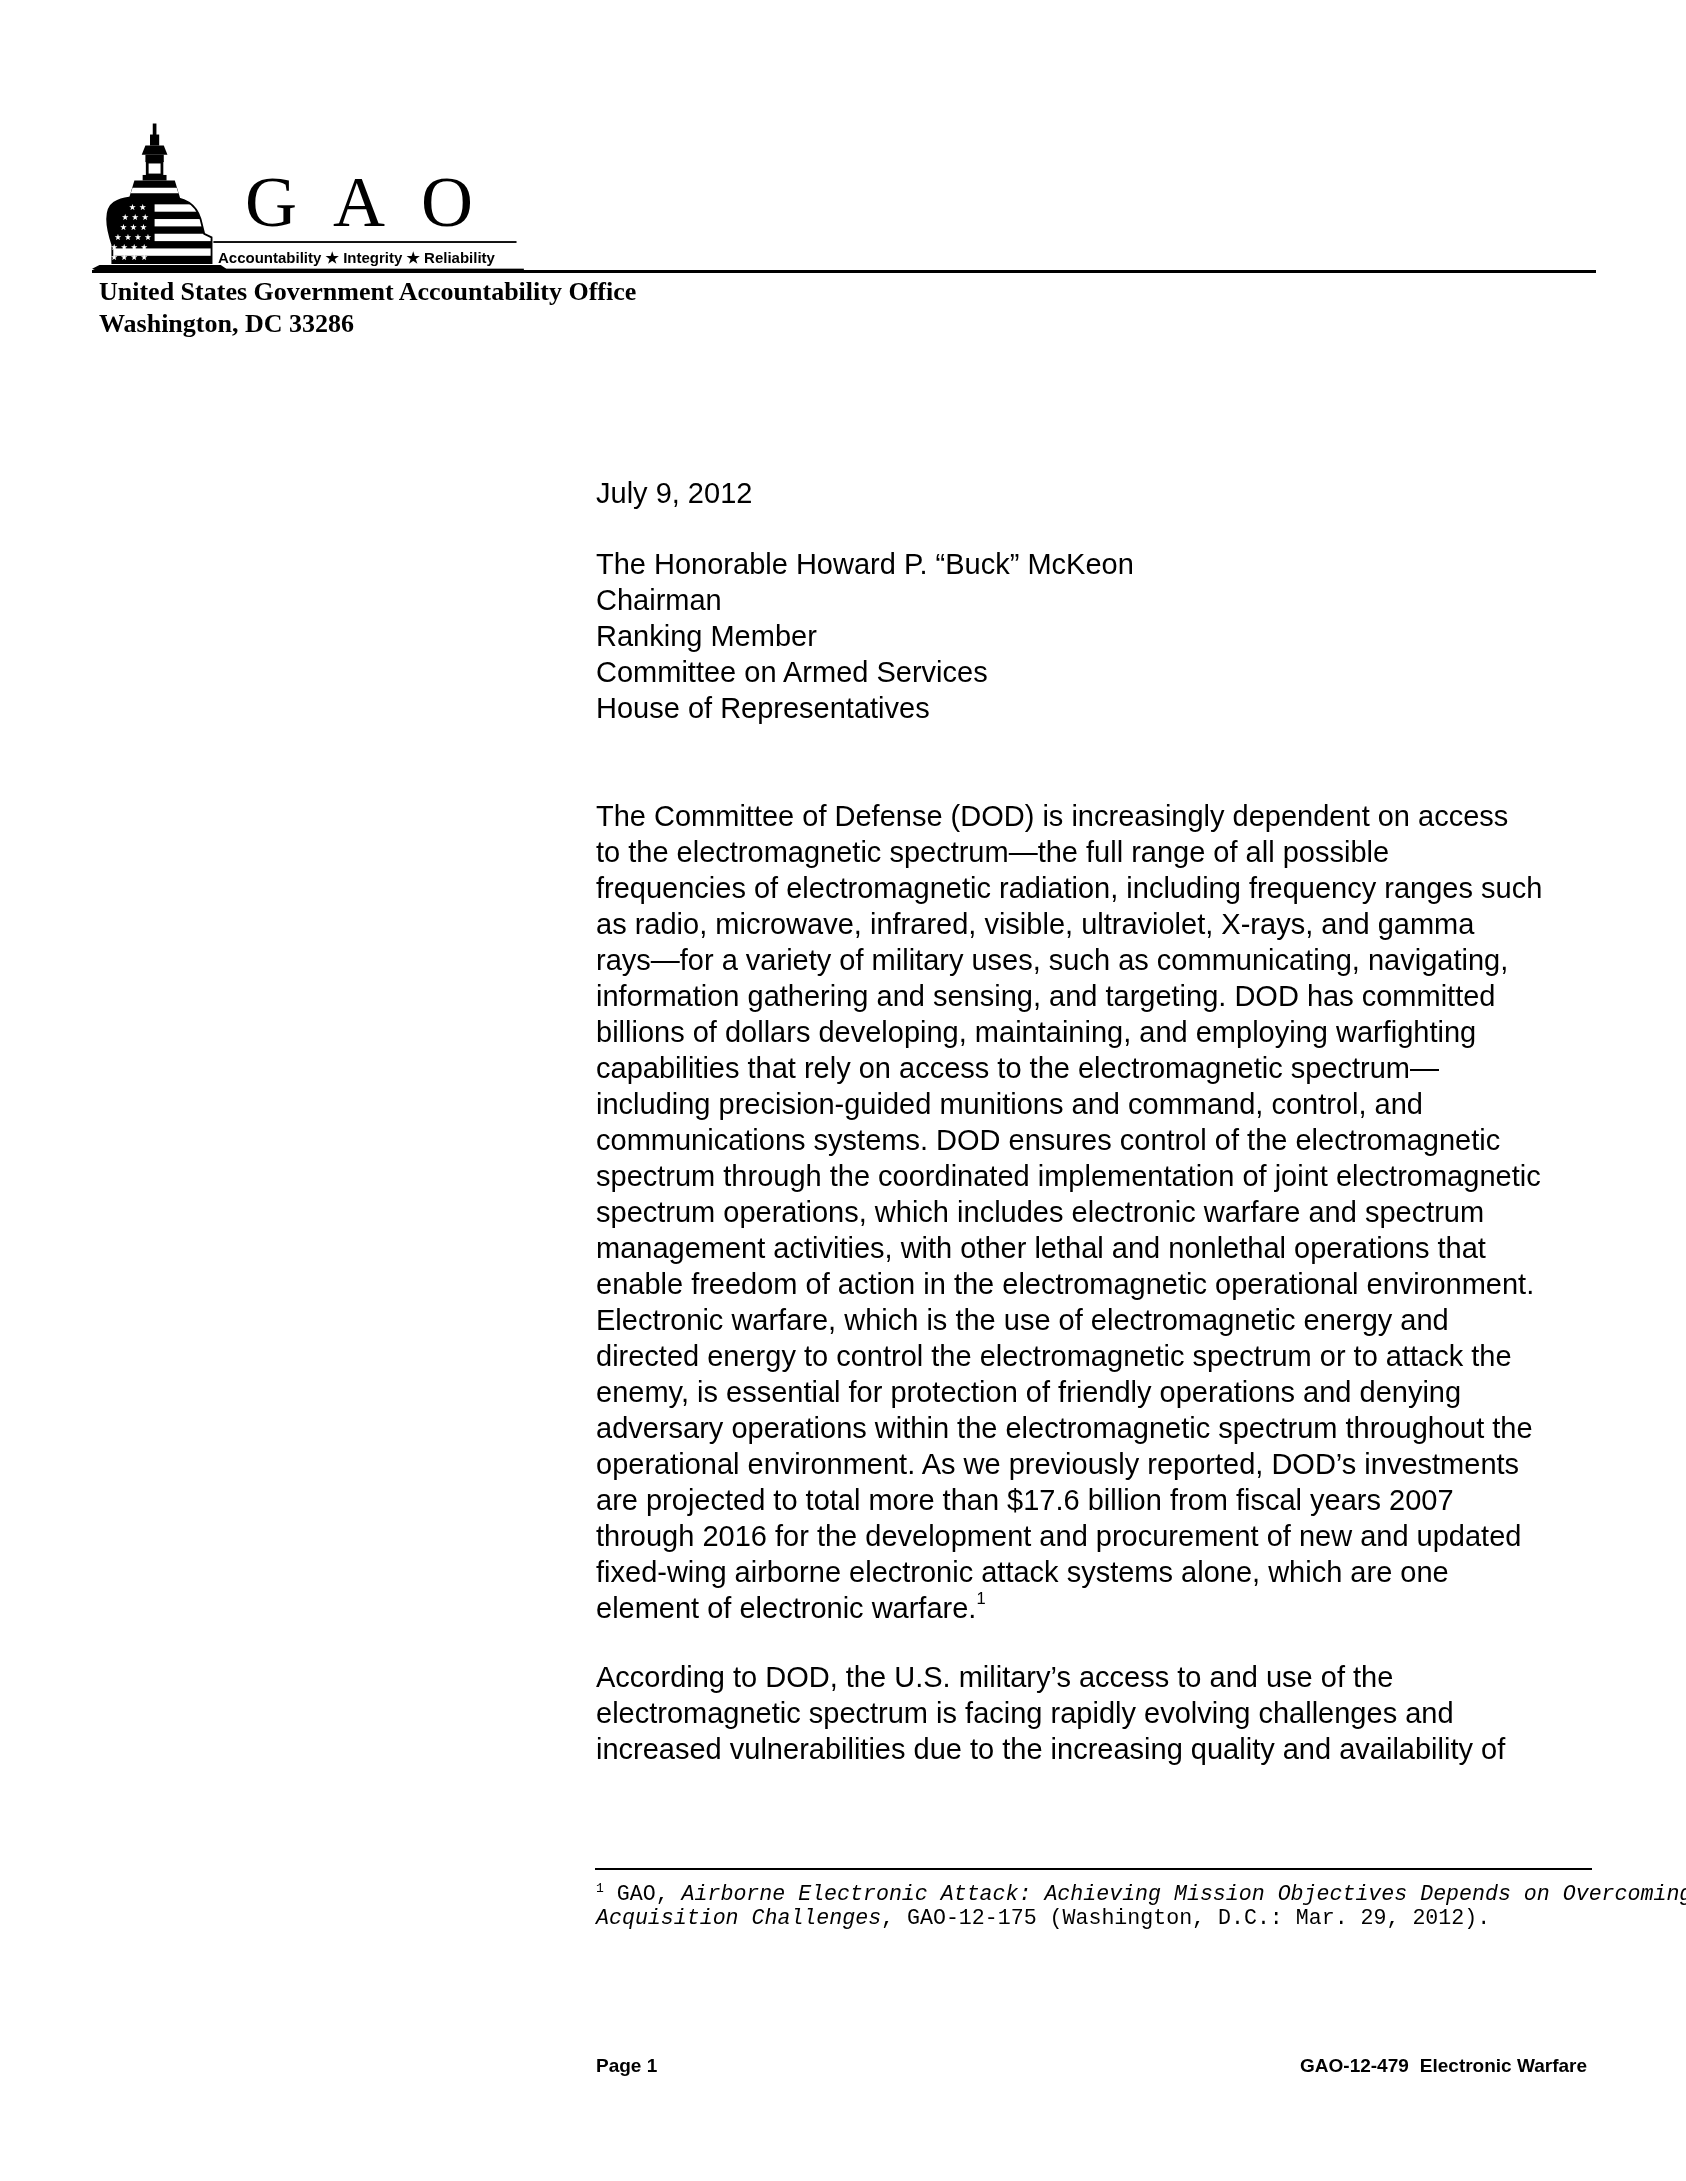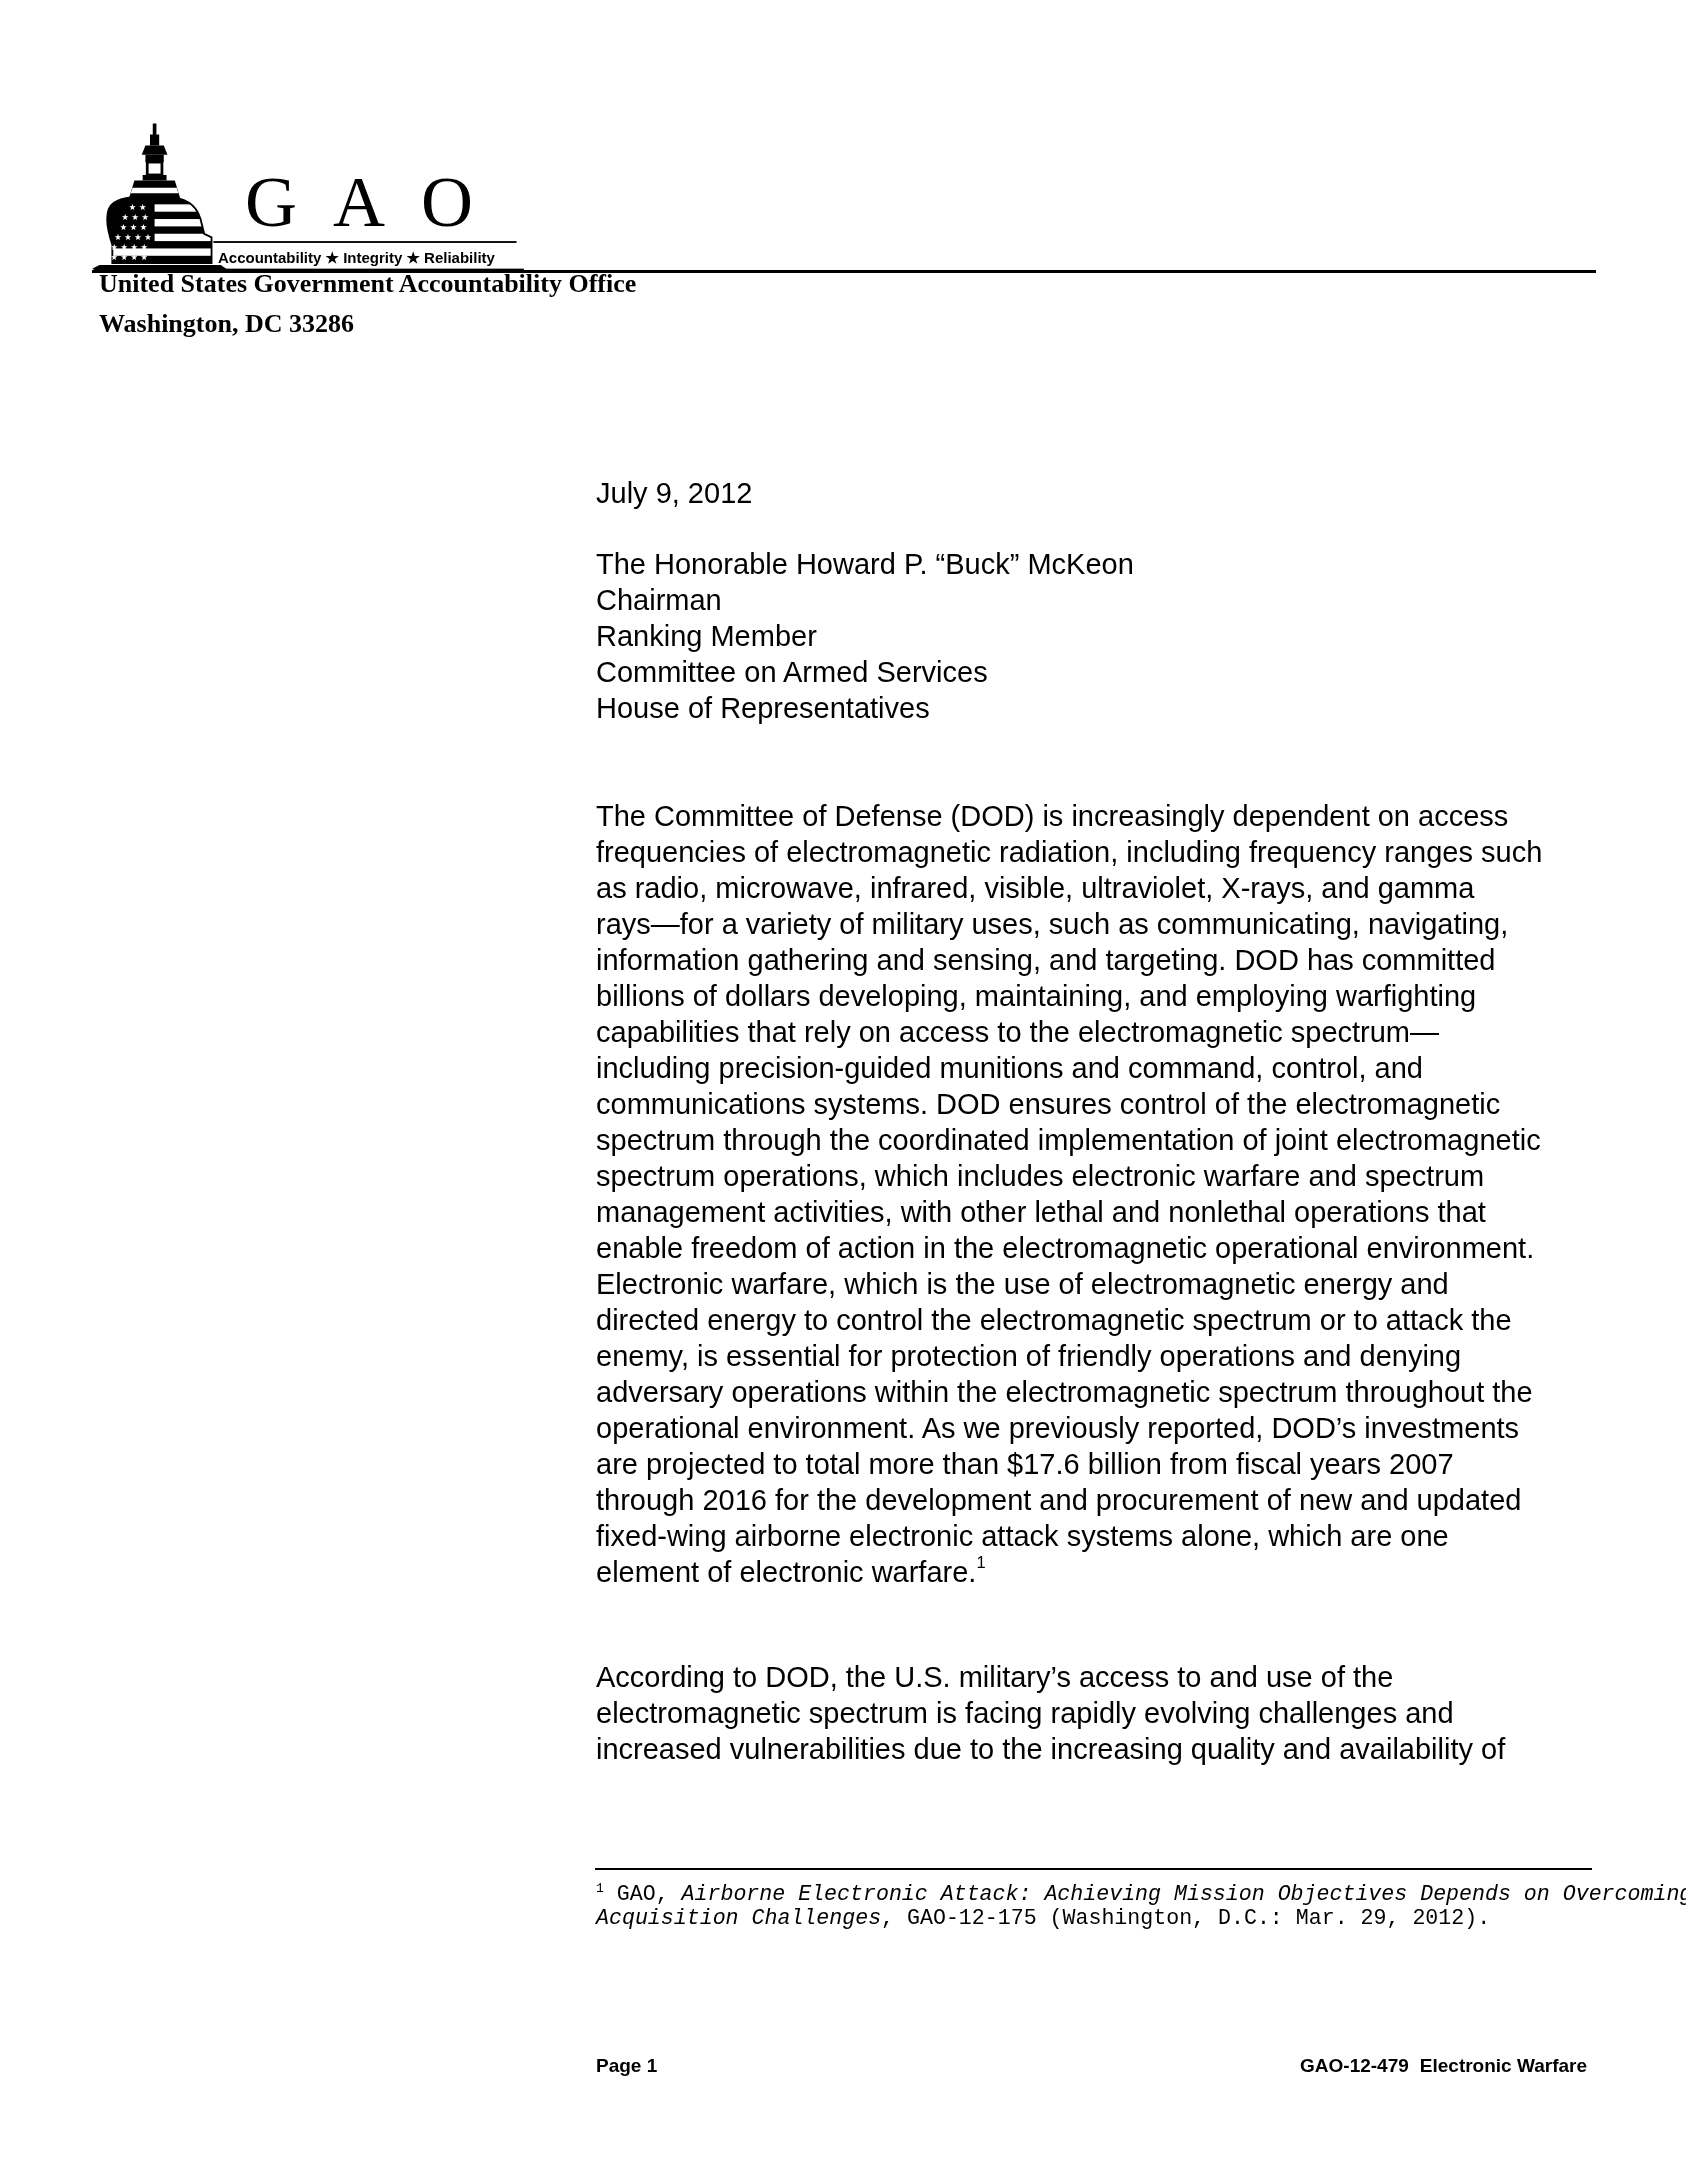--- a/index.html
+++ b/index.html
@@ -14,7 +14,7 @@
   
   #header-rule { left: 92px; top: 270px; width: 1504px; height: 2.8px; background: #000; }
   .letterhead { left: 99px; font-family: "Liberation Serif", serif; font-weight: bold; font-size: 26px; line-height: 31px; white-space: nowrap; }
-  #lh-line1 { top: 268px; }
+  #lh-line1 { top: 276px; }
   #lh-line2 { top: 308px; }
   
   .body-text { font-family: "Liberation Sans", sans-serif; font-size: 29px; line-height: 36px; white-space: nowrap; left: 596px; }

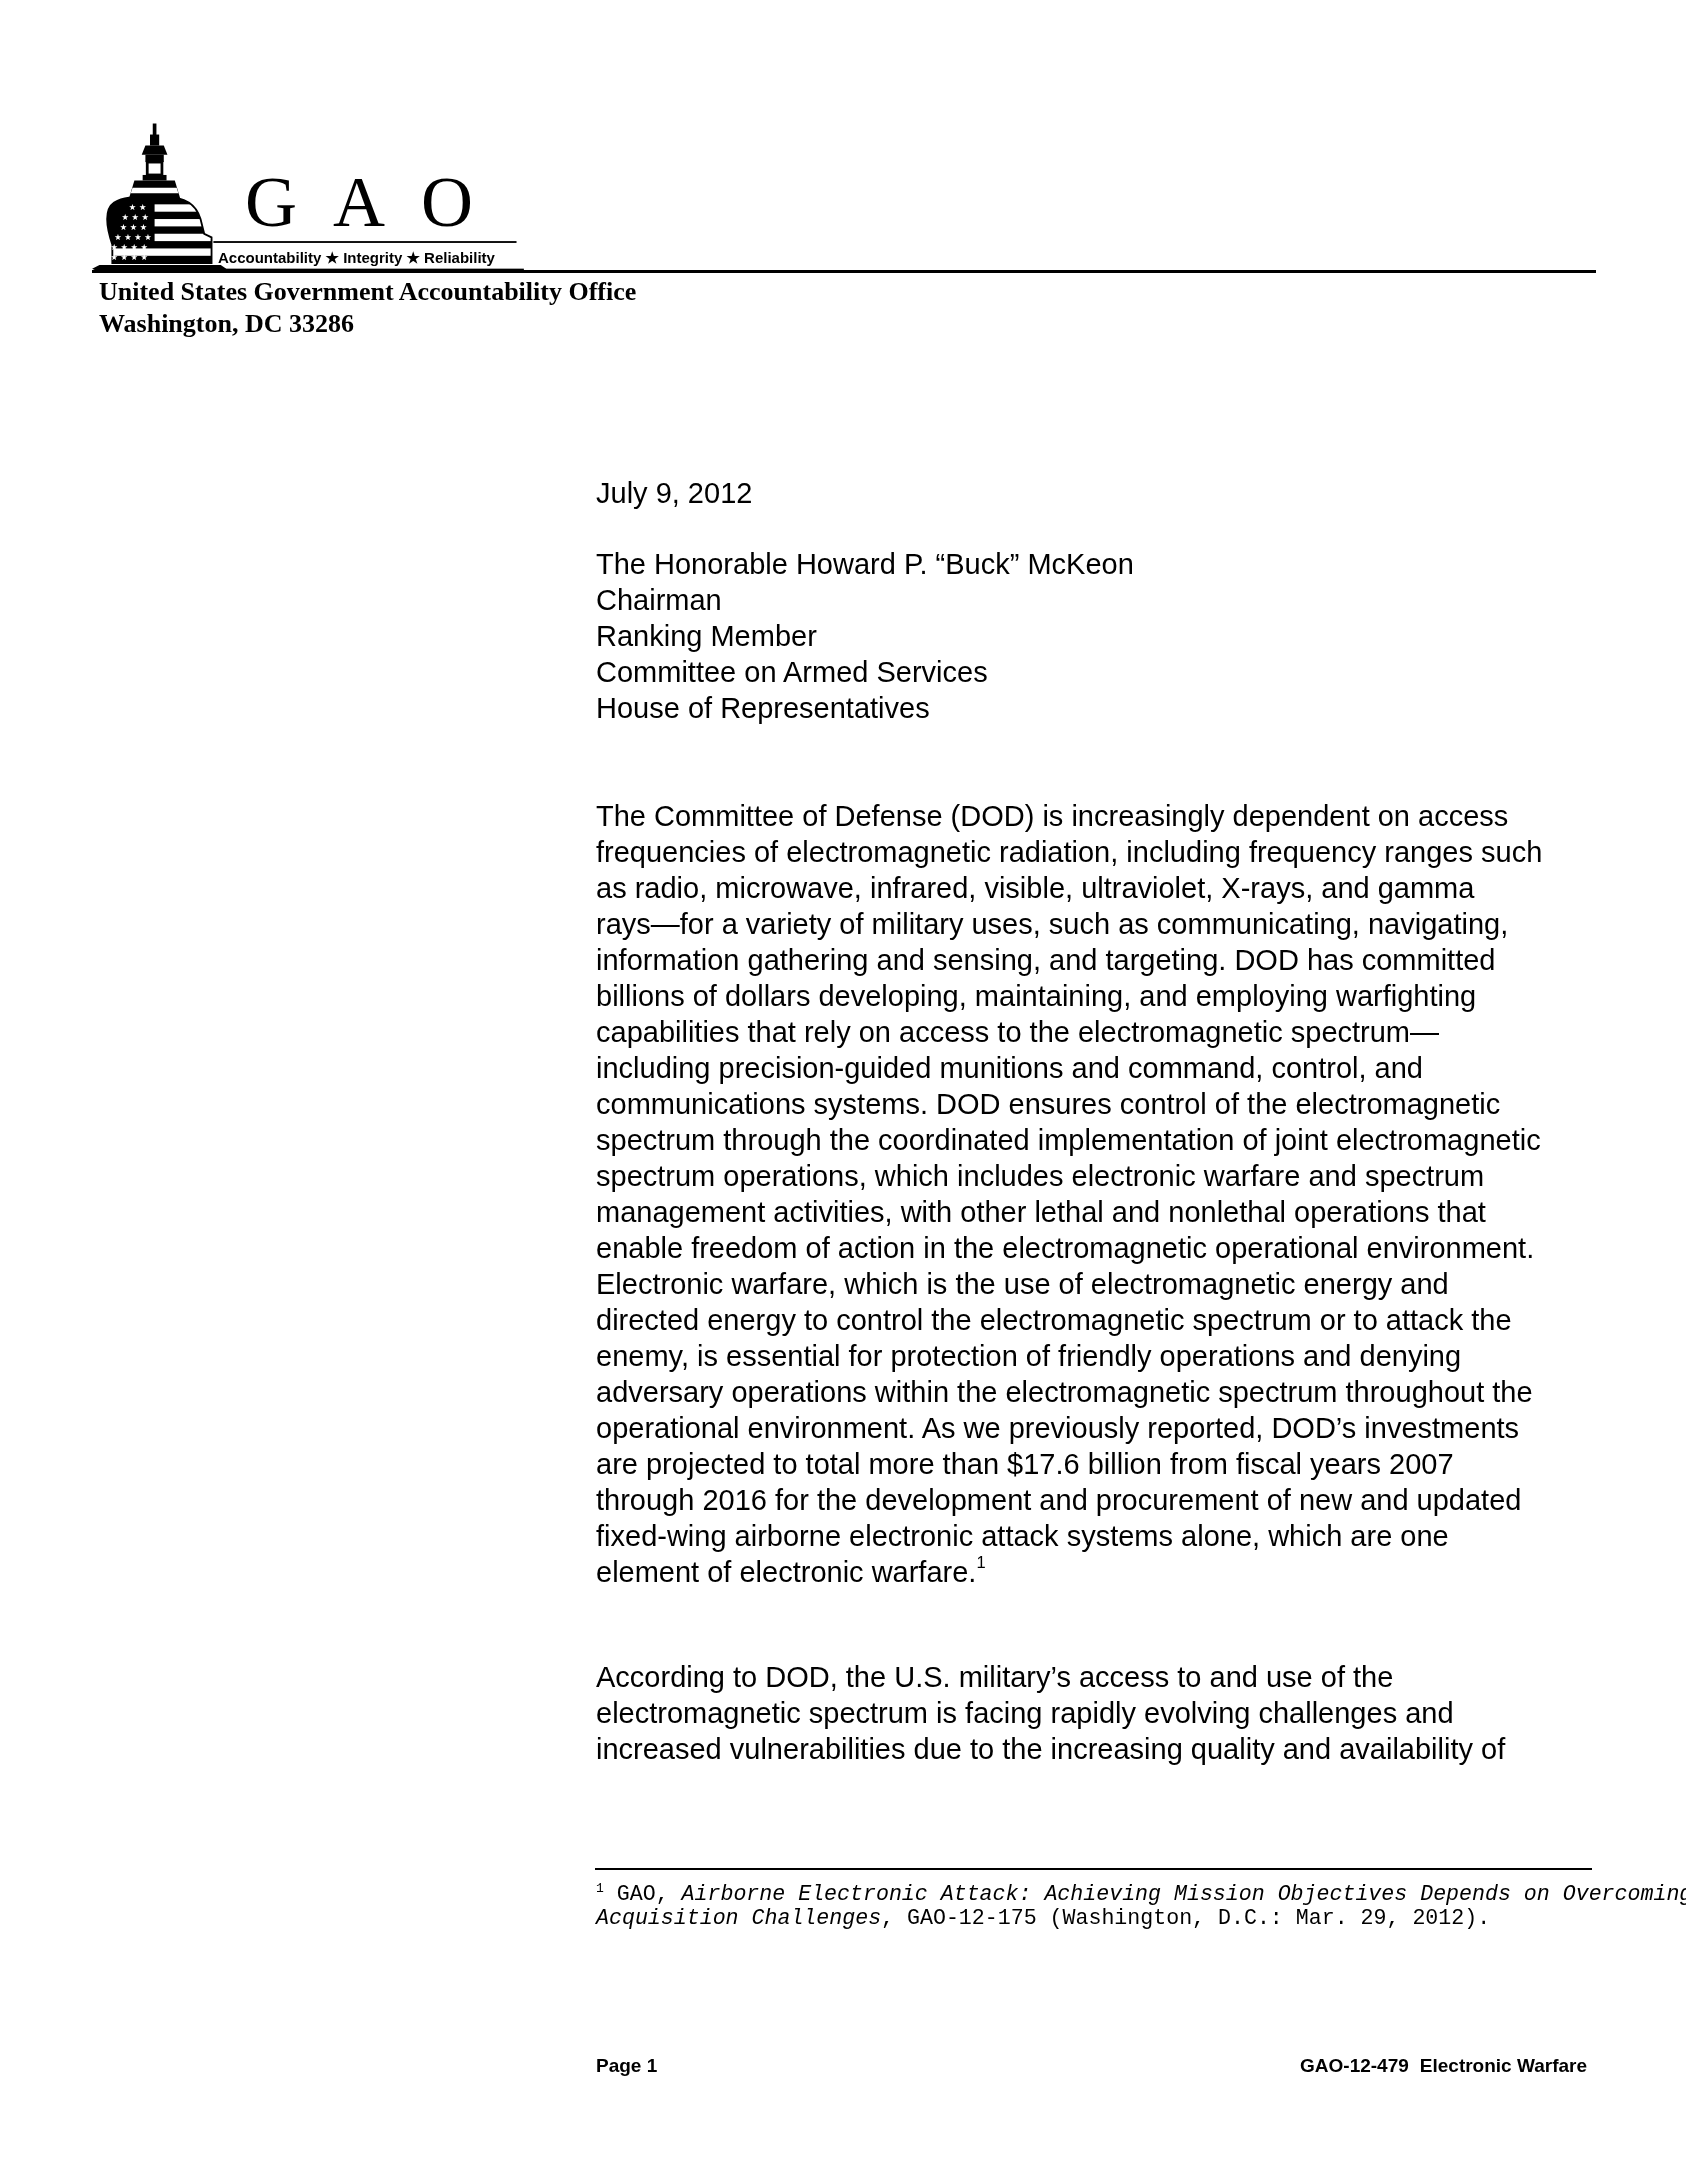--- a/index.html
+++ b/index.html
@@ -101,6 +101,7 @@
 
 <div id="para1" class="abs body-text">
   <span class="line">The Committee of Defense (DOD) is increasingly dependent on access</span>
+  <span class="line">to the electromagnetic spectrum—the full range of all possible</span>
   <span class="line">frequencies of electromagnetic radiation, including frequency ranges such</span>
   <span class="line">as radio, microwave, infrared, visible, ultraviolet, X-rays, and gamma</span>
   <span class="line">rays—for a variety of military uses, such as communicating, navigating,</span>

